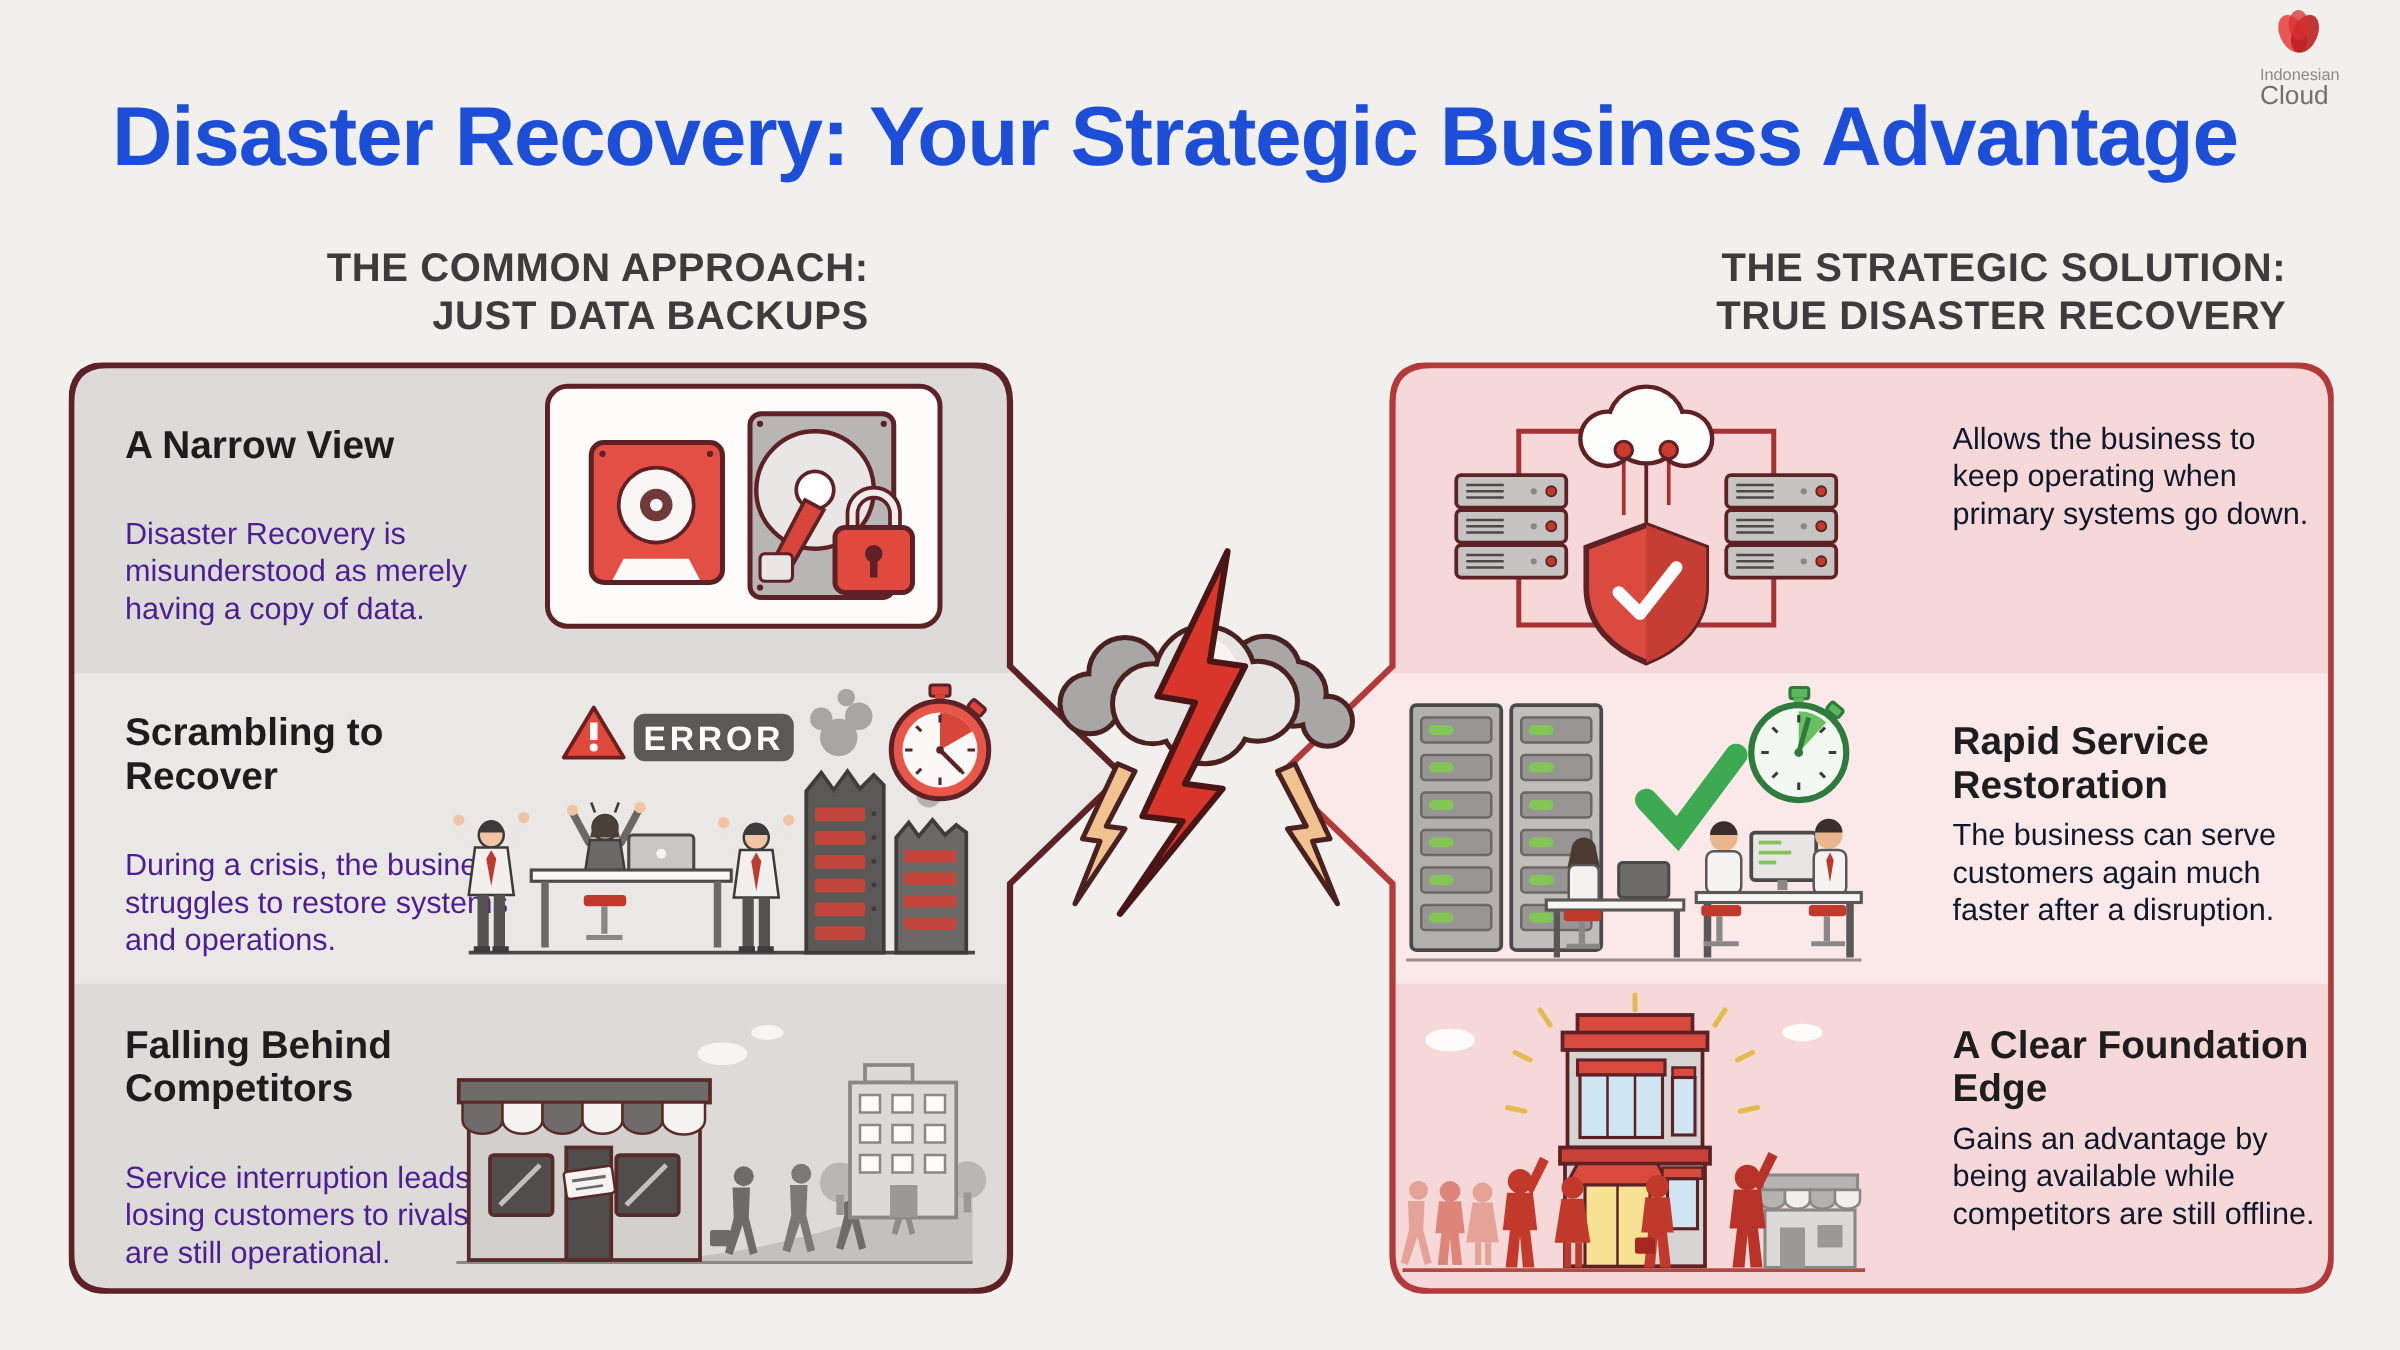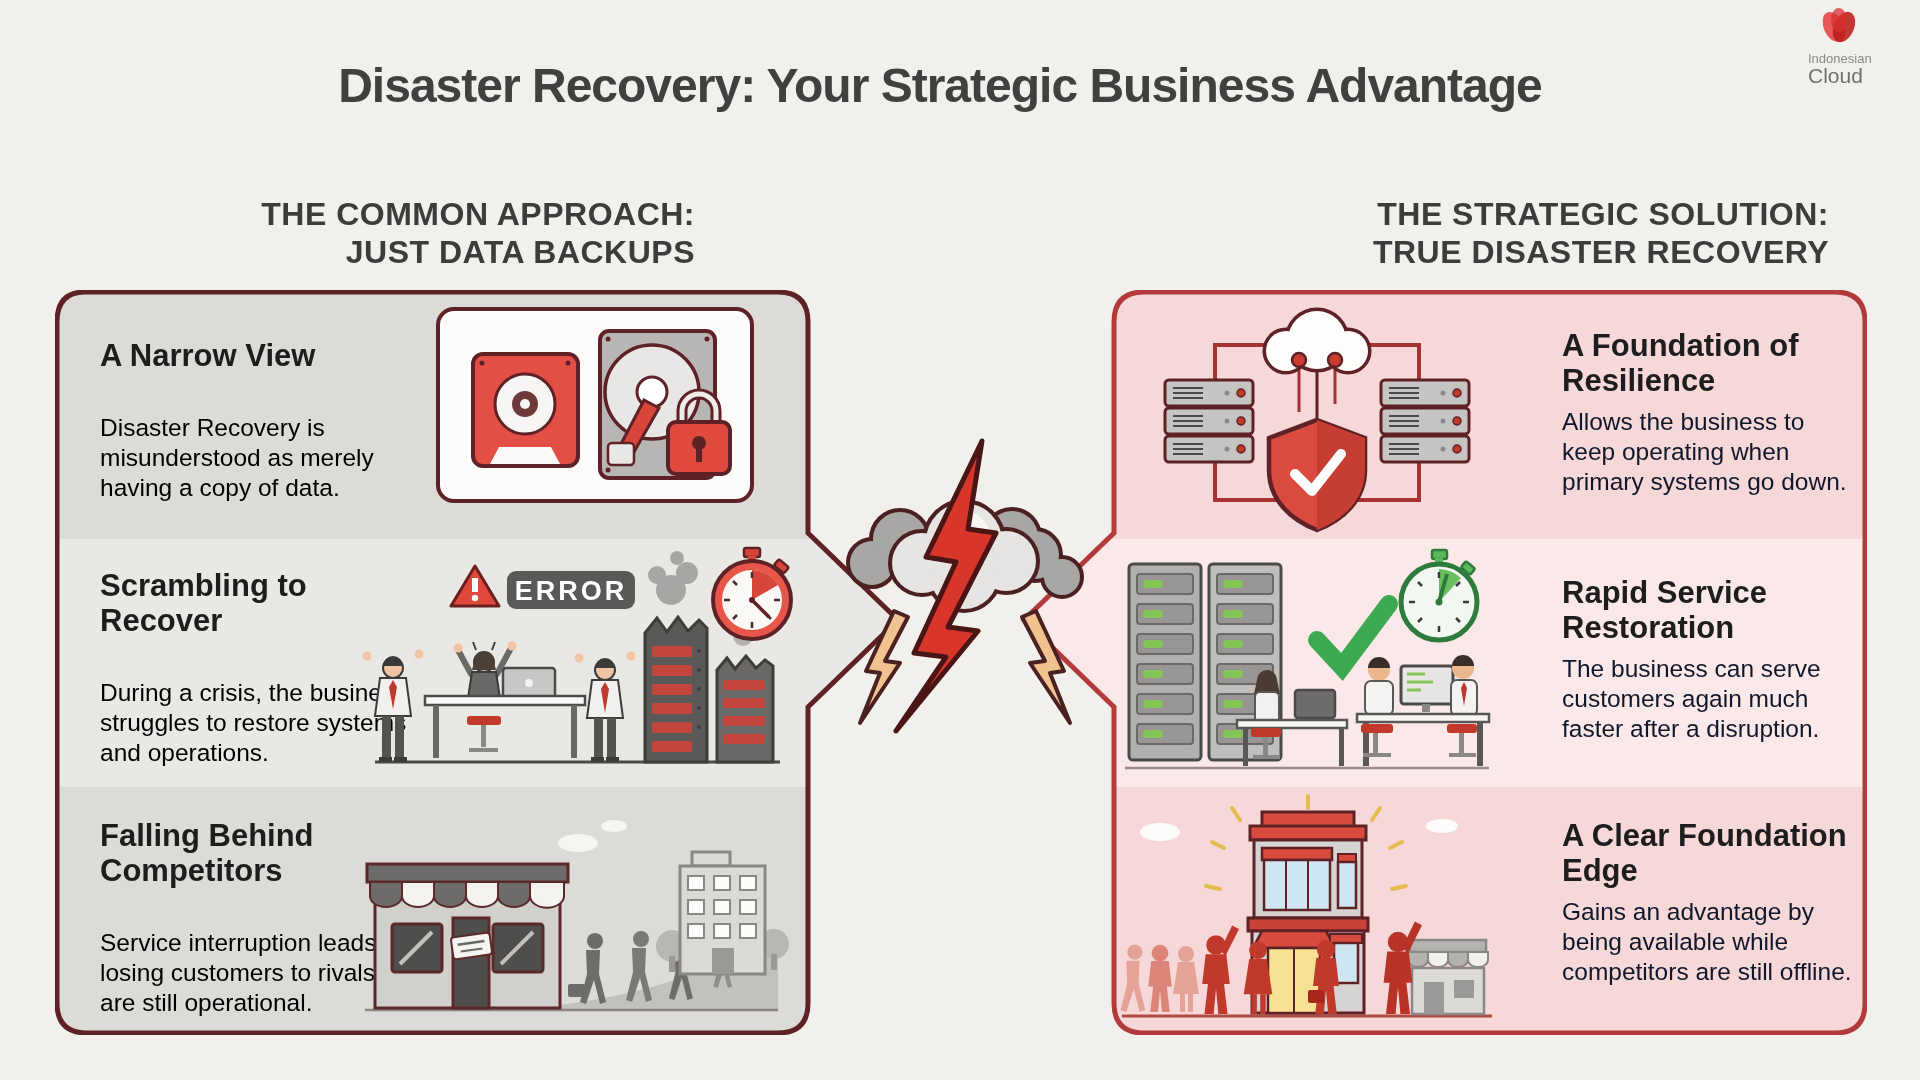--- a/index.html
+++ b/index.html
@@ -6,7 +6,7 @@
   .page{position:relative;width:1920px;height:1080px;background:#f2f0ed;overflow:hidden;
         font-family:"Liberation Sans",sans-serif;}
   .page-title{position:absolute;top:26px;left:0;width:1880px;text-align:center;
-        font-size:48px;font-weight:700;color:#404040;letter-spacing:-1px;}
+        font-size:67px;font-weight:700;color:#1d4ed8;letter-spacing:-1px;}
   .logo{position:absolute;top:6px;right:16px;width:96px;text-align:left;line-height:1.05;}
   .logo .l1{font-size:13px;color:#8a8a8a;}
   .logo .l2{font-size:21px;color:#707070;font-weight:500;}

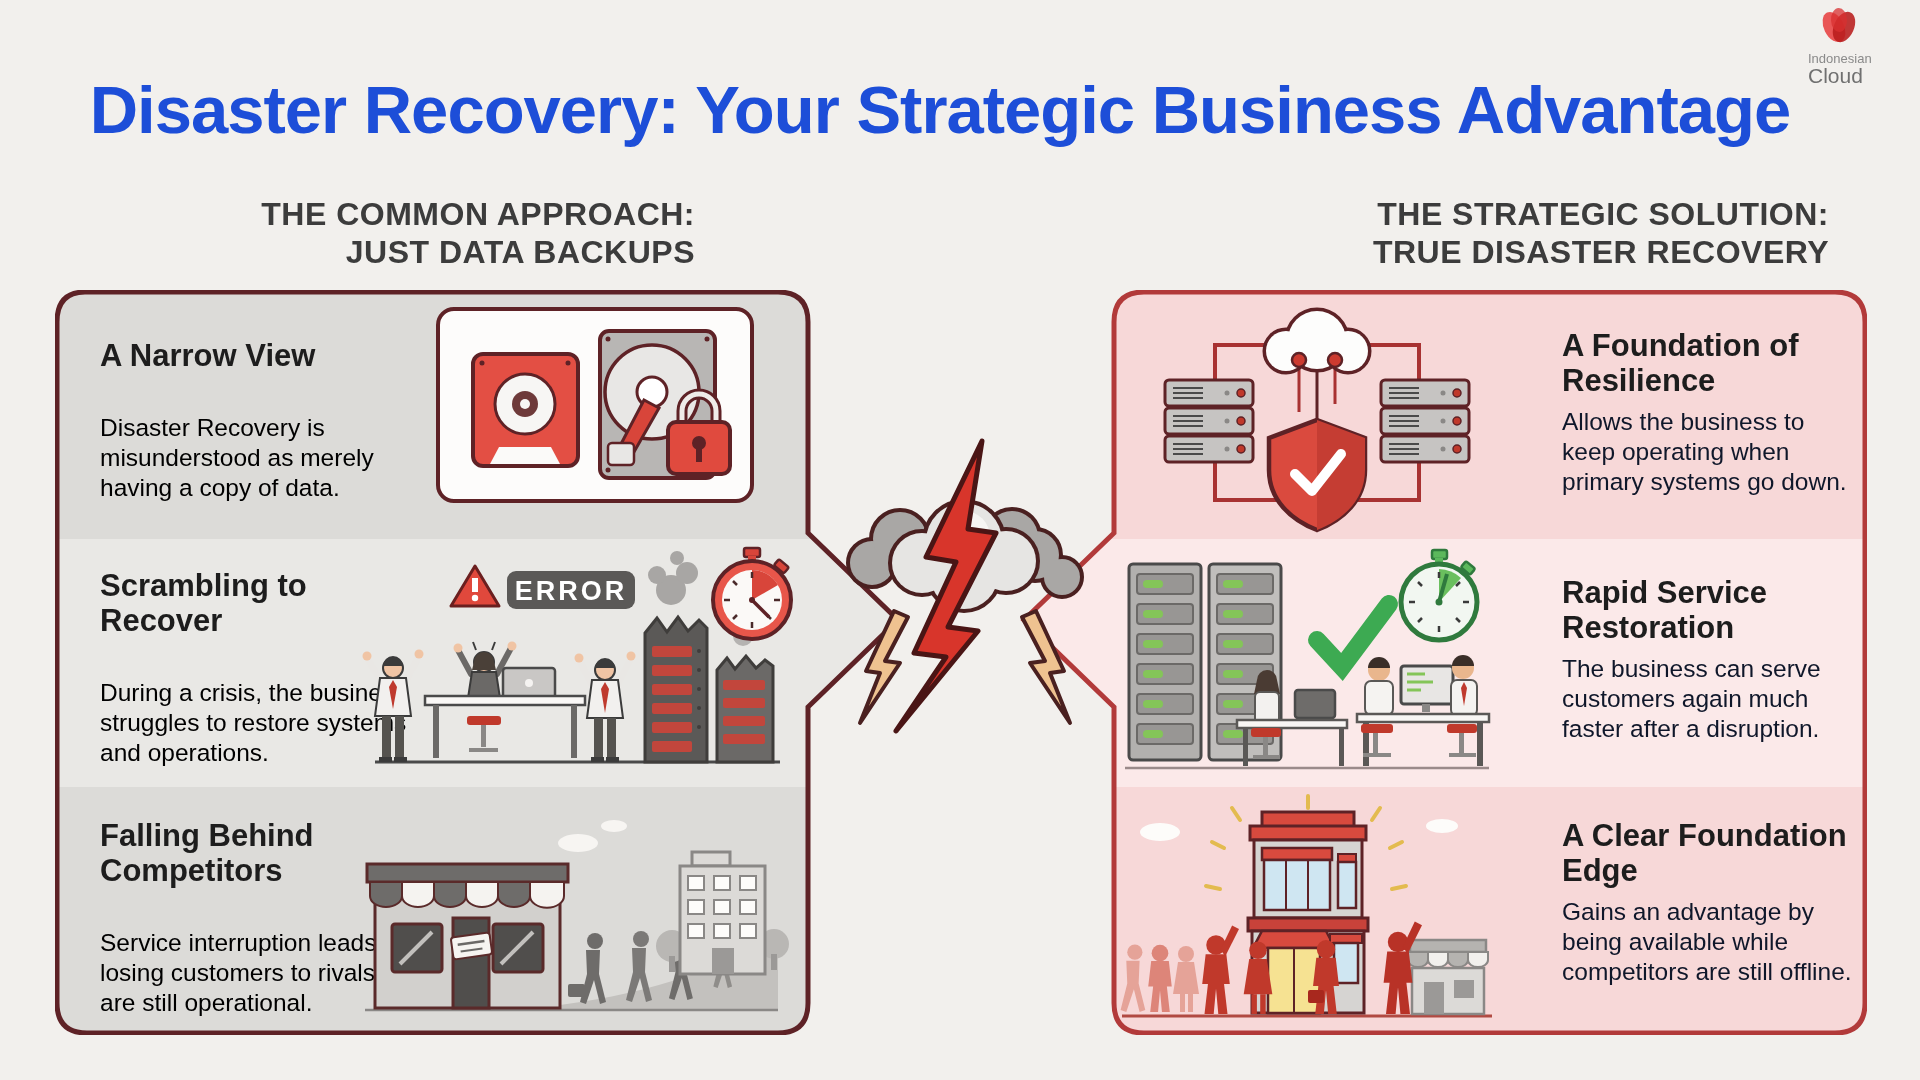--- a/index.html
+++ b/index.html
@@ -380,7 +380,6 @@
     </svg>
 
     <div class="row-text" style="left:545px;top:38px;width:295px">
-      <h2>A Foundation of Resilience</h2>
       <p>Allows the business to keep operating when primary systems go down.</p>
     </div>
 

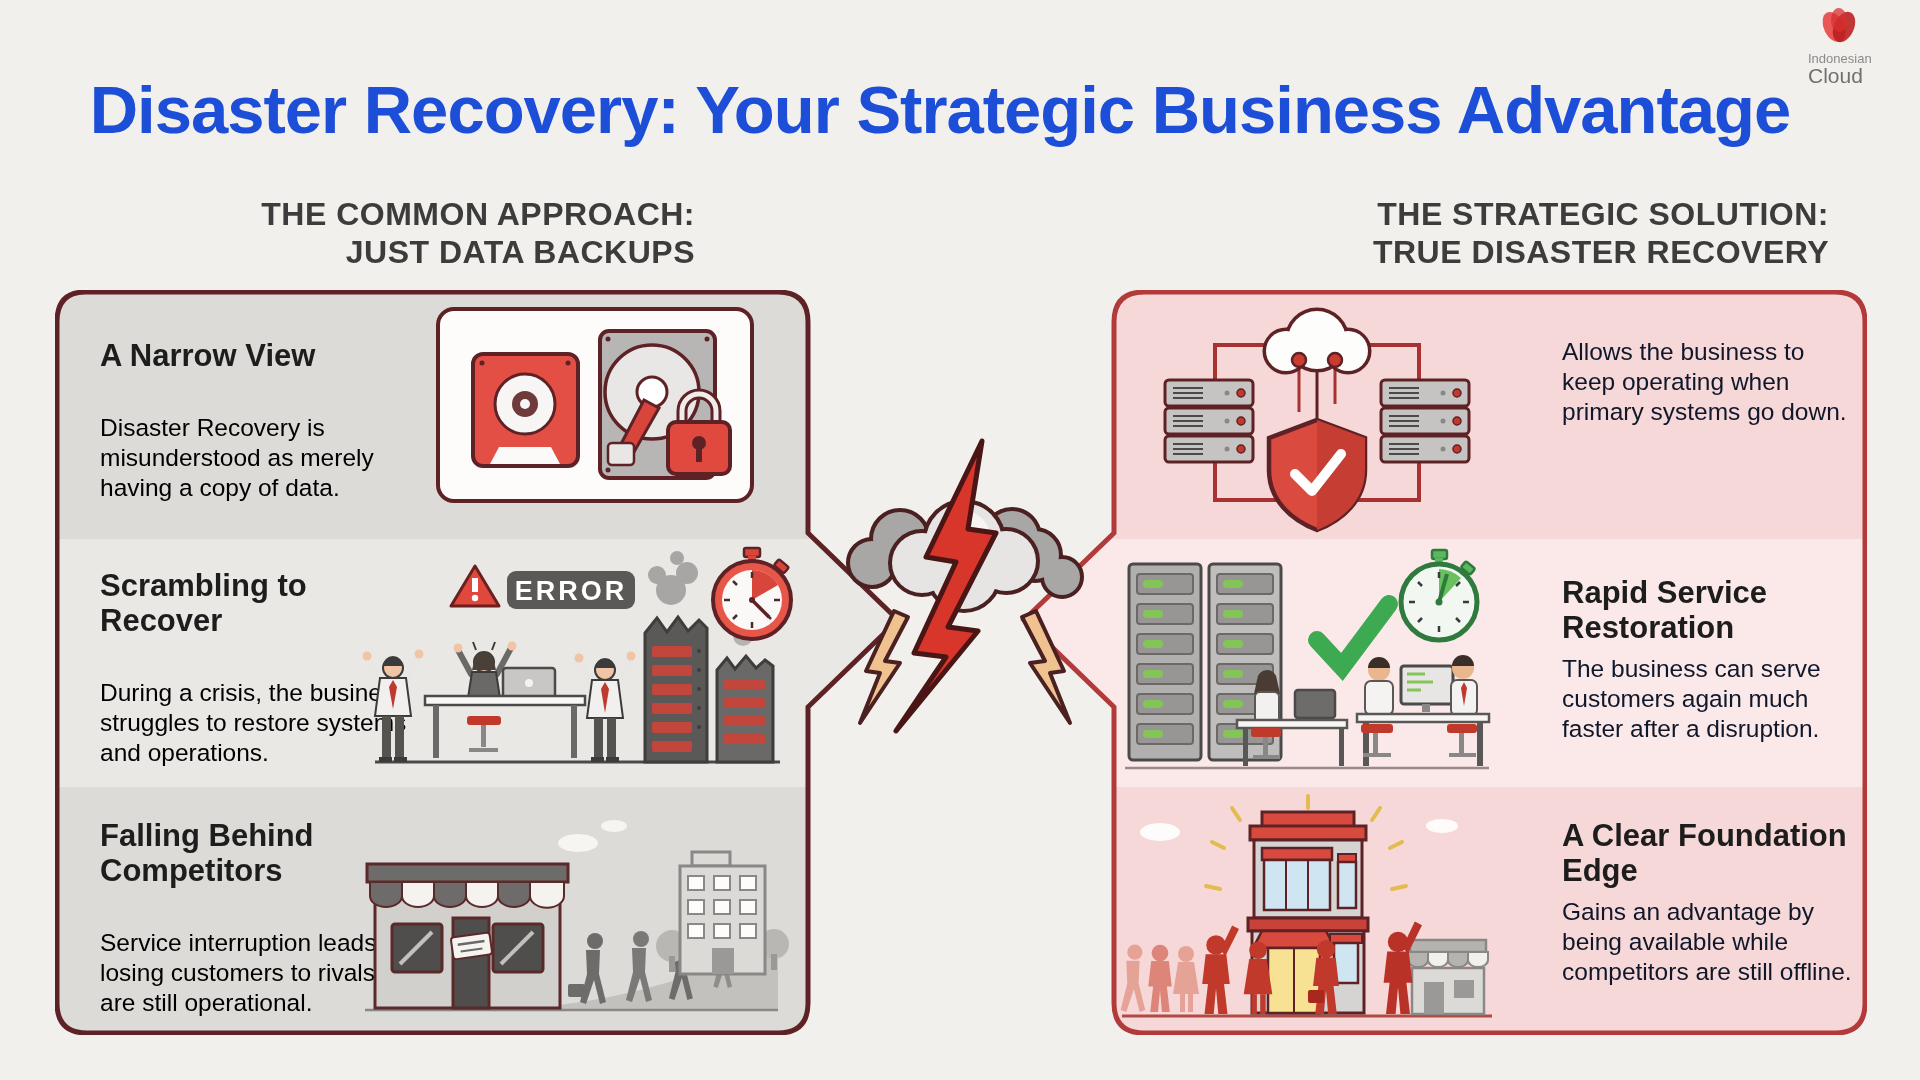--- a/index.html
+++ b/index.html
@@ -21,7 +21,7 @@
   .row-text{position:absolute;}
   .row-text h2{margin:0;font-size:31px;font-weight:700;color:#1d1d1d;line-height:1.13;}
   .row-text p{margin:9px 0 0 0;font-size:24.5px;line-height:1.22;}
-  .lp .row-text p{color:#000000;margin-top:40px;}
+  .lp .row-text p{color:#4c1d95;margin-top:40px;}
   .rp .row-text p{color:#0f172a;}
   .illus{position:absolute;}
   .storm{position:absolute;left:830px;top:435px;width:270px;height:300px;}

